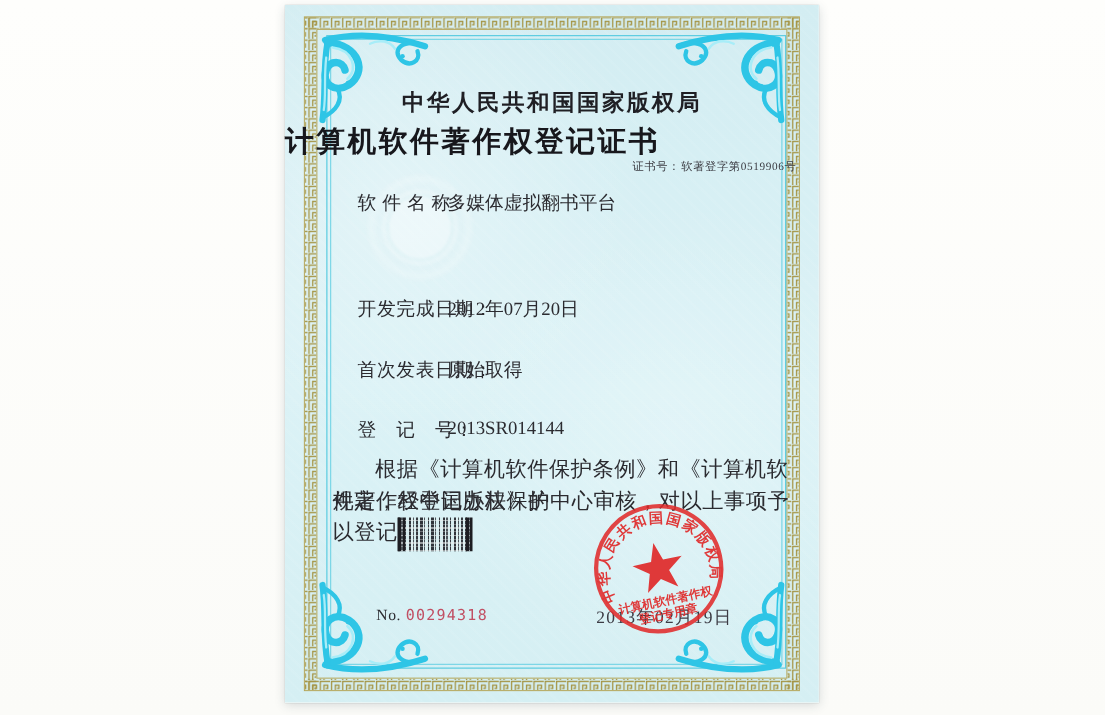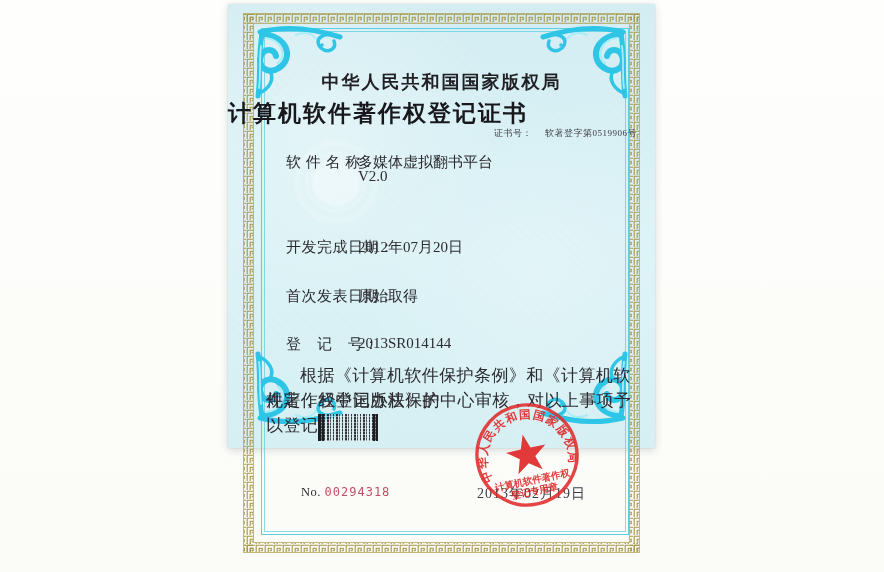--- a/index.html
+++ b/index.html
@@ -9,7 +9,7 @@
     font-family:"Liberation Serif","DejaVu Serif",serif;
   }
   .paper{
-    position:absolute;left:228px;top:4px;width:427px;height:444px;
+    position:absolute;left:228px;top:4px;width:427px;height:558px;
     background:
       radial-gradient(circle at 22% 28%, rgba(255,255,255,.30), transparent 38%),
       radial-gradient(circle at 72% 62%, rgba(255,255,255,.20), transparent 42%),

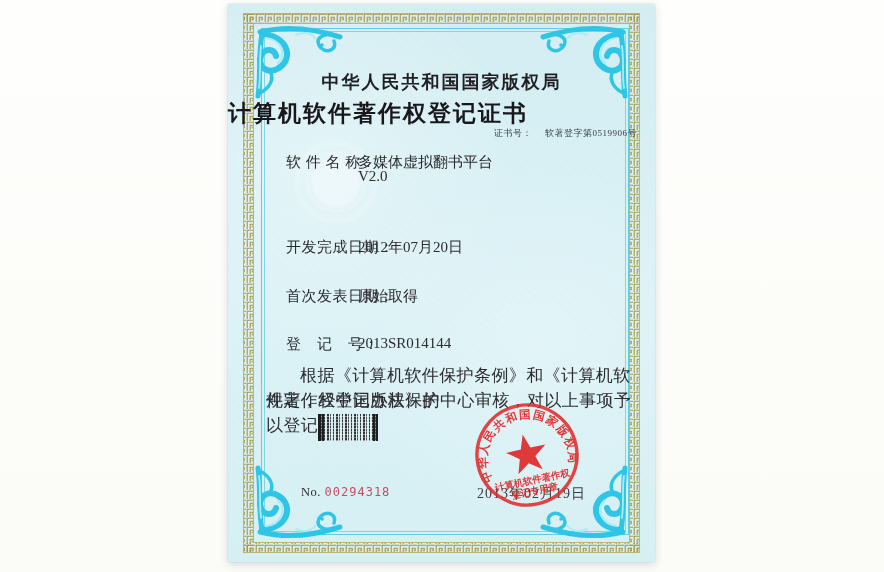--- a/index.html
+++ b/index.html
@@ -49,7 +49,7 @@
   .cert-no{
     position:absolute;right:18px;top:123px;font-size:9px;color:#3b3b42;letter-spacing:.5px;
   }
-  .cert-no .lbl{margin-right:13px;}
+  .cert-no .lbl{margin-right:1px;}
   .field-row{position:absolute;left:0;width:100%;height:16px;font-size:15px;color:#2b2b30;}
   .field-row .f-label{position:absolute;left:58px;white-space:pre;letter-spacing:.5px;}
   .field-row .f-value{position:absolute;left:130px;white-space:pre;}

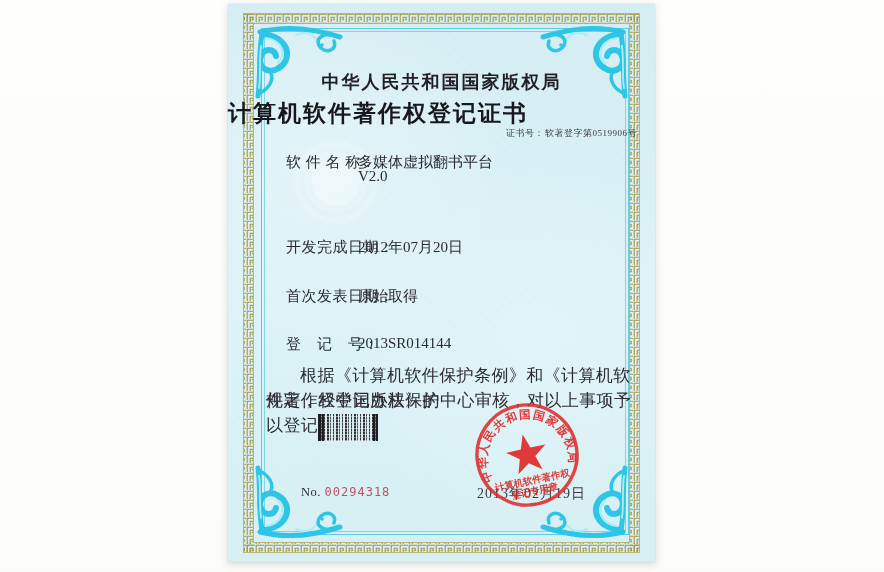--- a/index.html
+++ b/index.html
@@ -172,9 +172,6 @@
       <span class="f-label">软 件 名 称：</span>
       <span class="f-value">多媒体虚拟翻书平台</span>
     </div>
-    <div class="field-row row-0b">
-      <span class="f-value">V2.0</span>
-    </div>
     <div class="field-row row-2">
       <span class="f-label">开发完成日期：</span>
       <span class="f-value">2012年07月20日</span>

